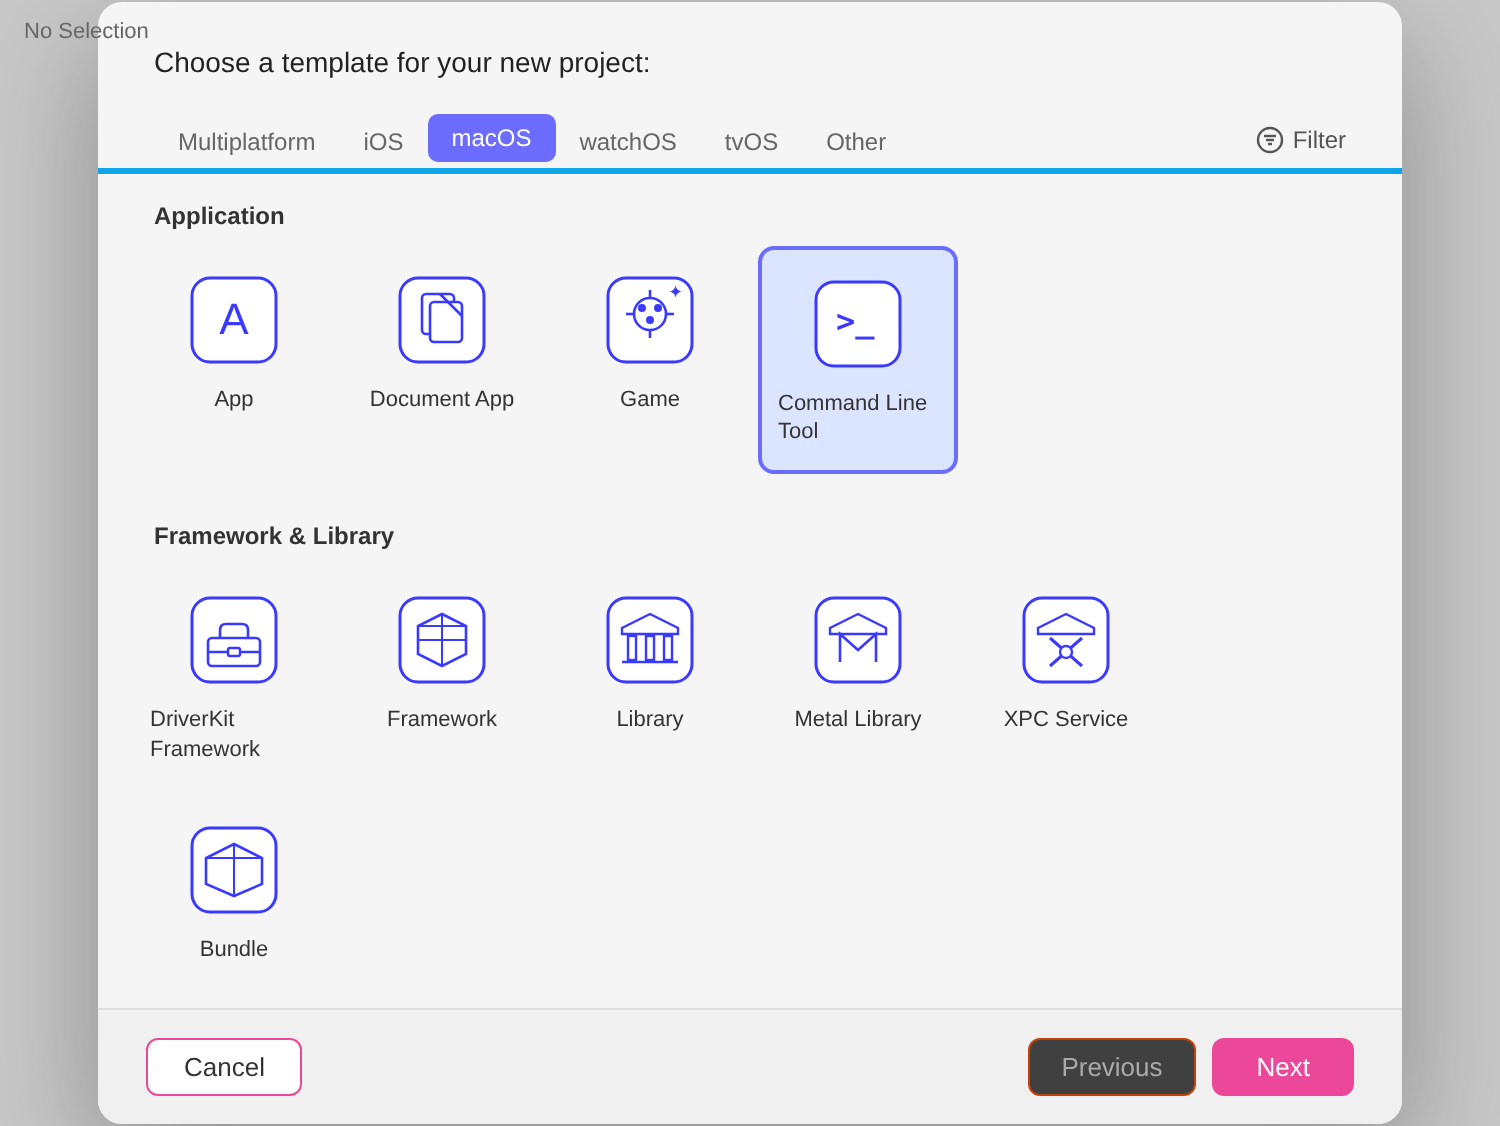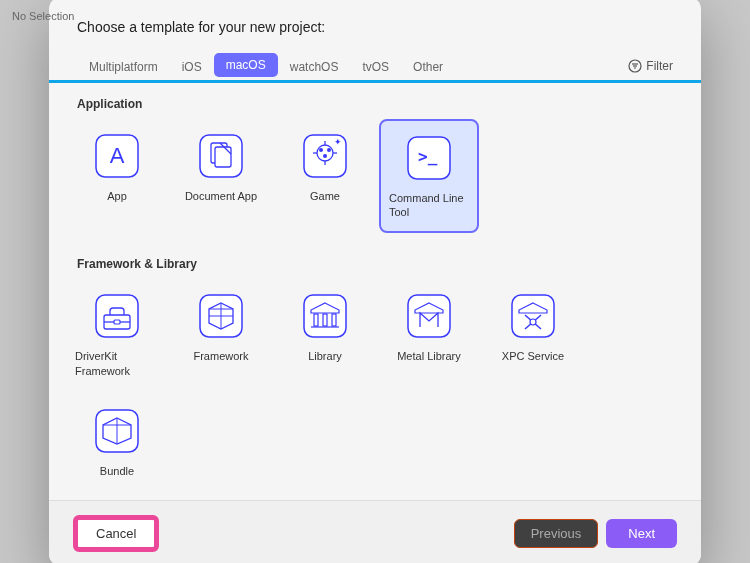--- a/index.html
+++ b/index.html
@@ -125,7 +125,7 @@
       font-size: 13px;
       padding: 6px 18px;
       border-radius: 6px;
-      border: 5px solid #ec4899;
+      border: 1px solid #ec4899;
       background: white;
       color: #333;
       cursor: pointer;

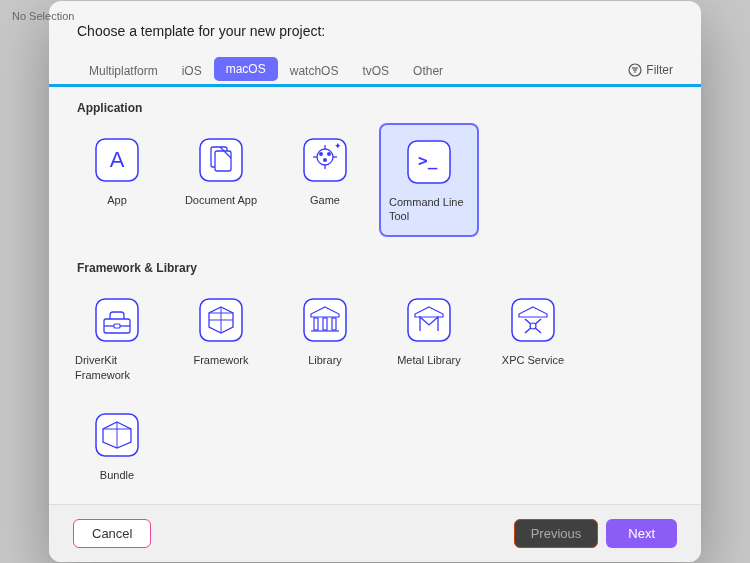--- a/index.html
+++ b/index.html
@@ -149,7 +149,7 @@
       padding: 6px 22px;
       border-radius: 6px;
       border: none;
-      background: #8b5cf6;
+      background: #ec4899;
       color: white;
       cursor: pointer;
       font-weight: 500;

